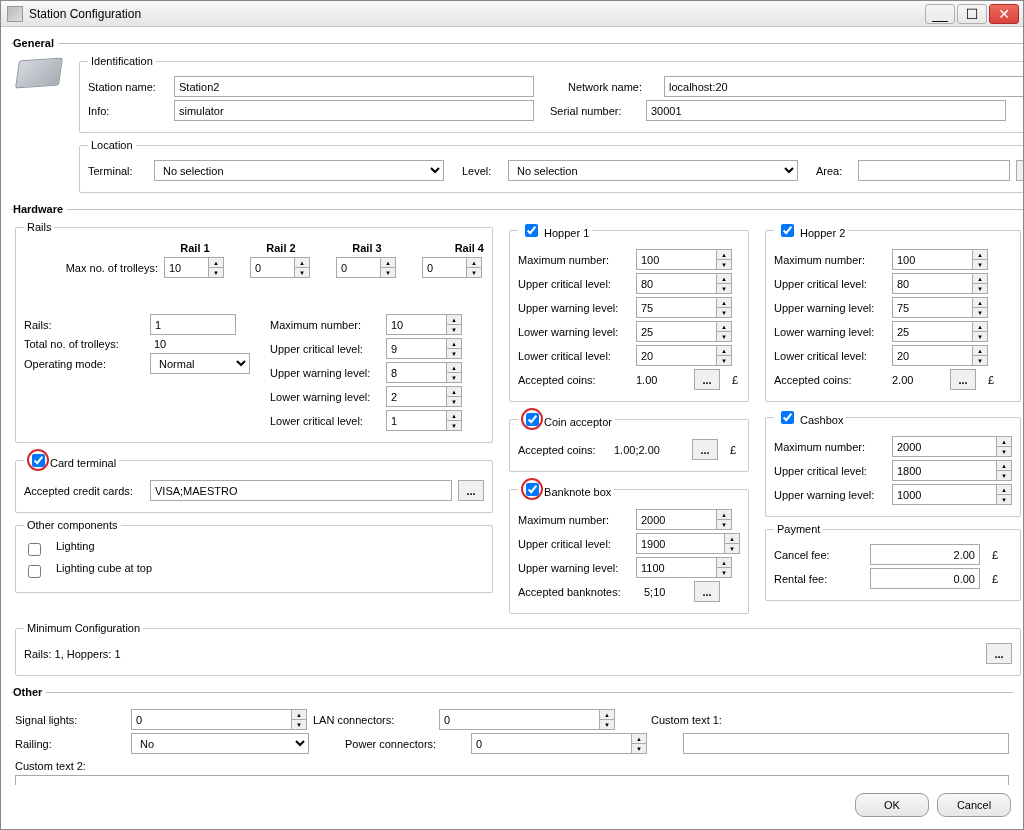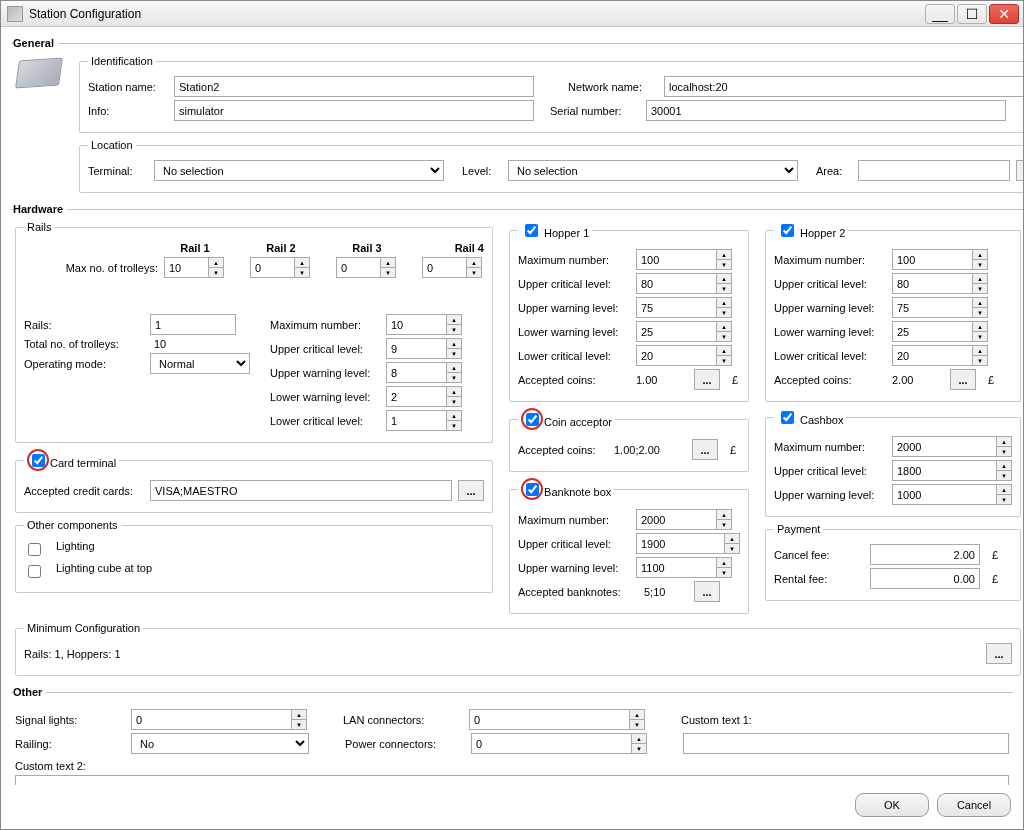--- a/index.html
+++ b/index.html
@@ -625,7 +625,7 @@
                 <div>▼</div>
               </span>
             </span>
-          <label class="lbl" style="width:120px;margin-left:30px">LAN connectors:</label>
+          <label class="lbl" style="width:120px;">LAN connectors:</label>
           <span class="spinner">
               <input style="width: 160px;" value="0">
               <span class="sp-btns">

